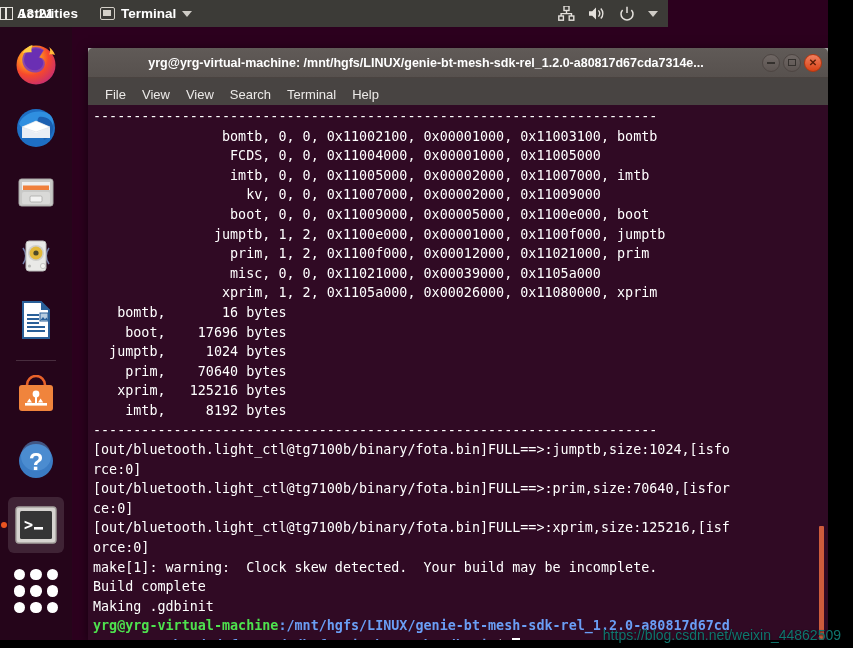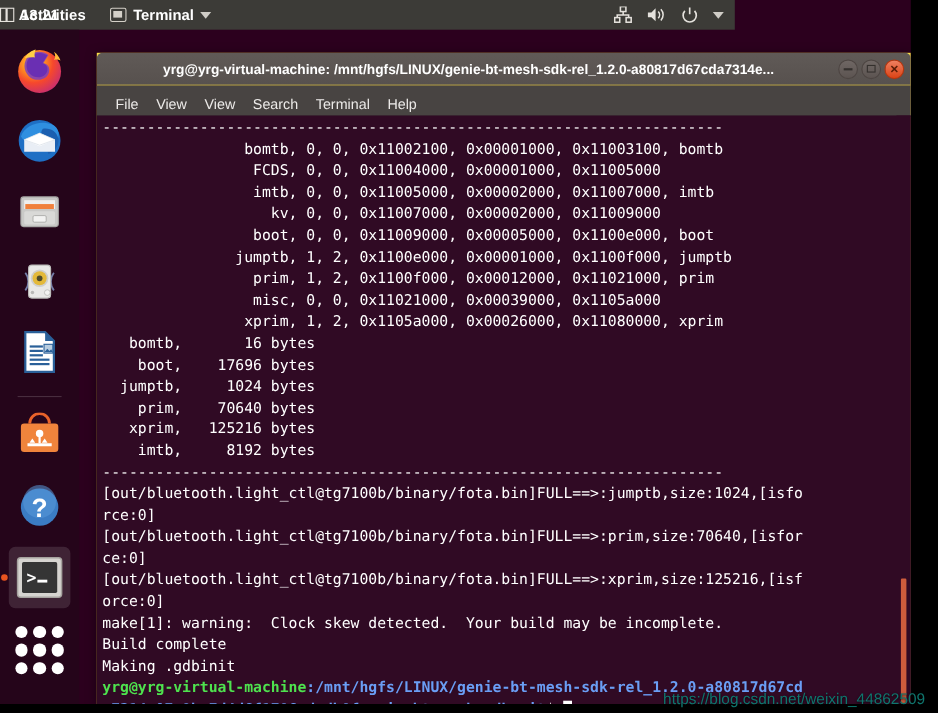--- a/index.html
+++ b/index.html
@@ -168,7 +168,7 @@
     left: 88px; top: 48px;
     width: 740px;
     height: 592px;
-    background: #fde047;
+    background: #a3a3a3;
     box-shadow: 0 2px 10px rgba(0,0,0,0.55);
   }
   #titlebar {

